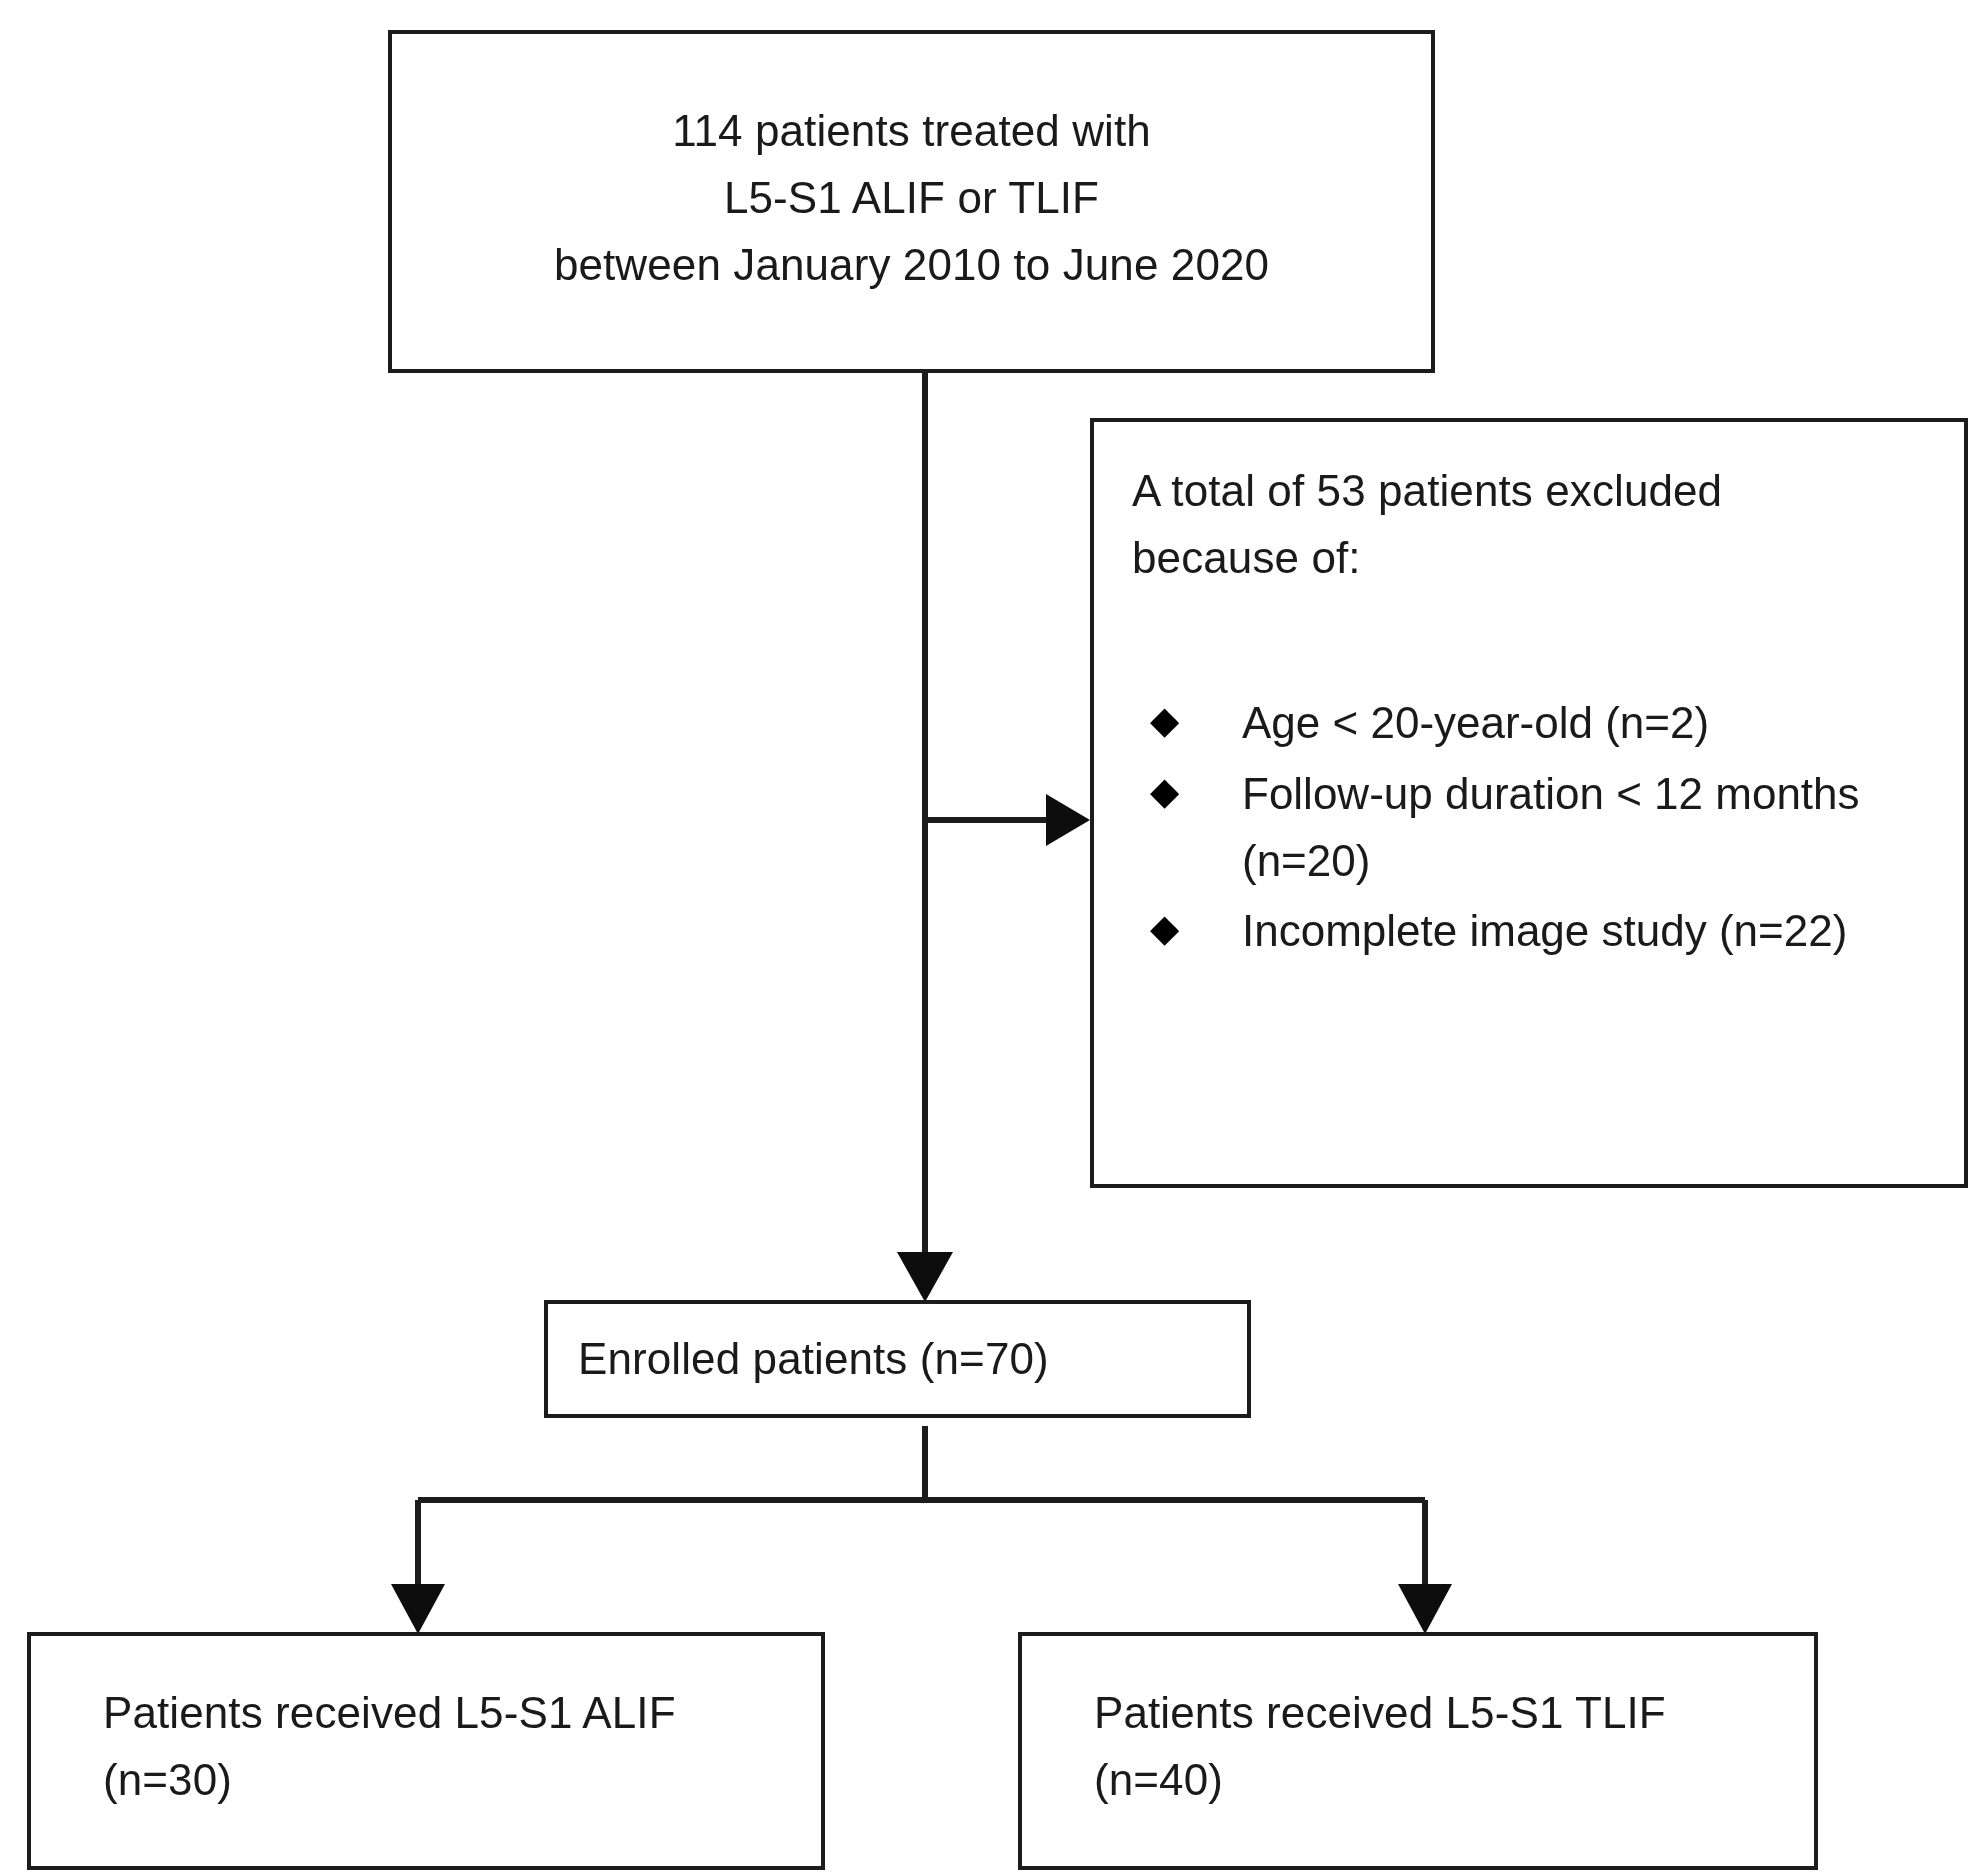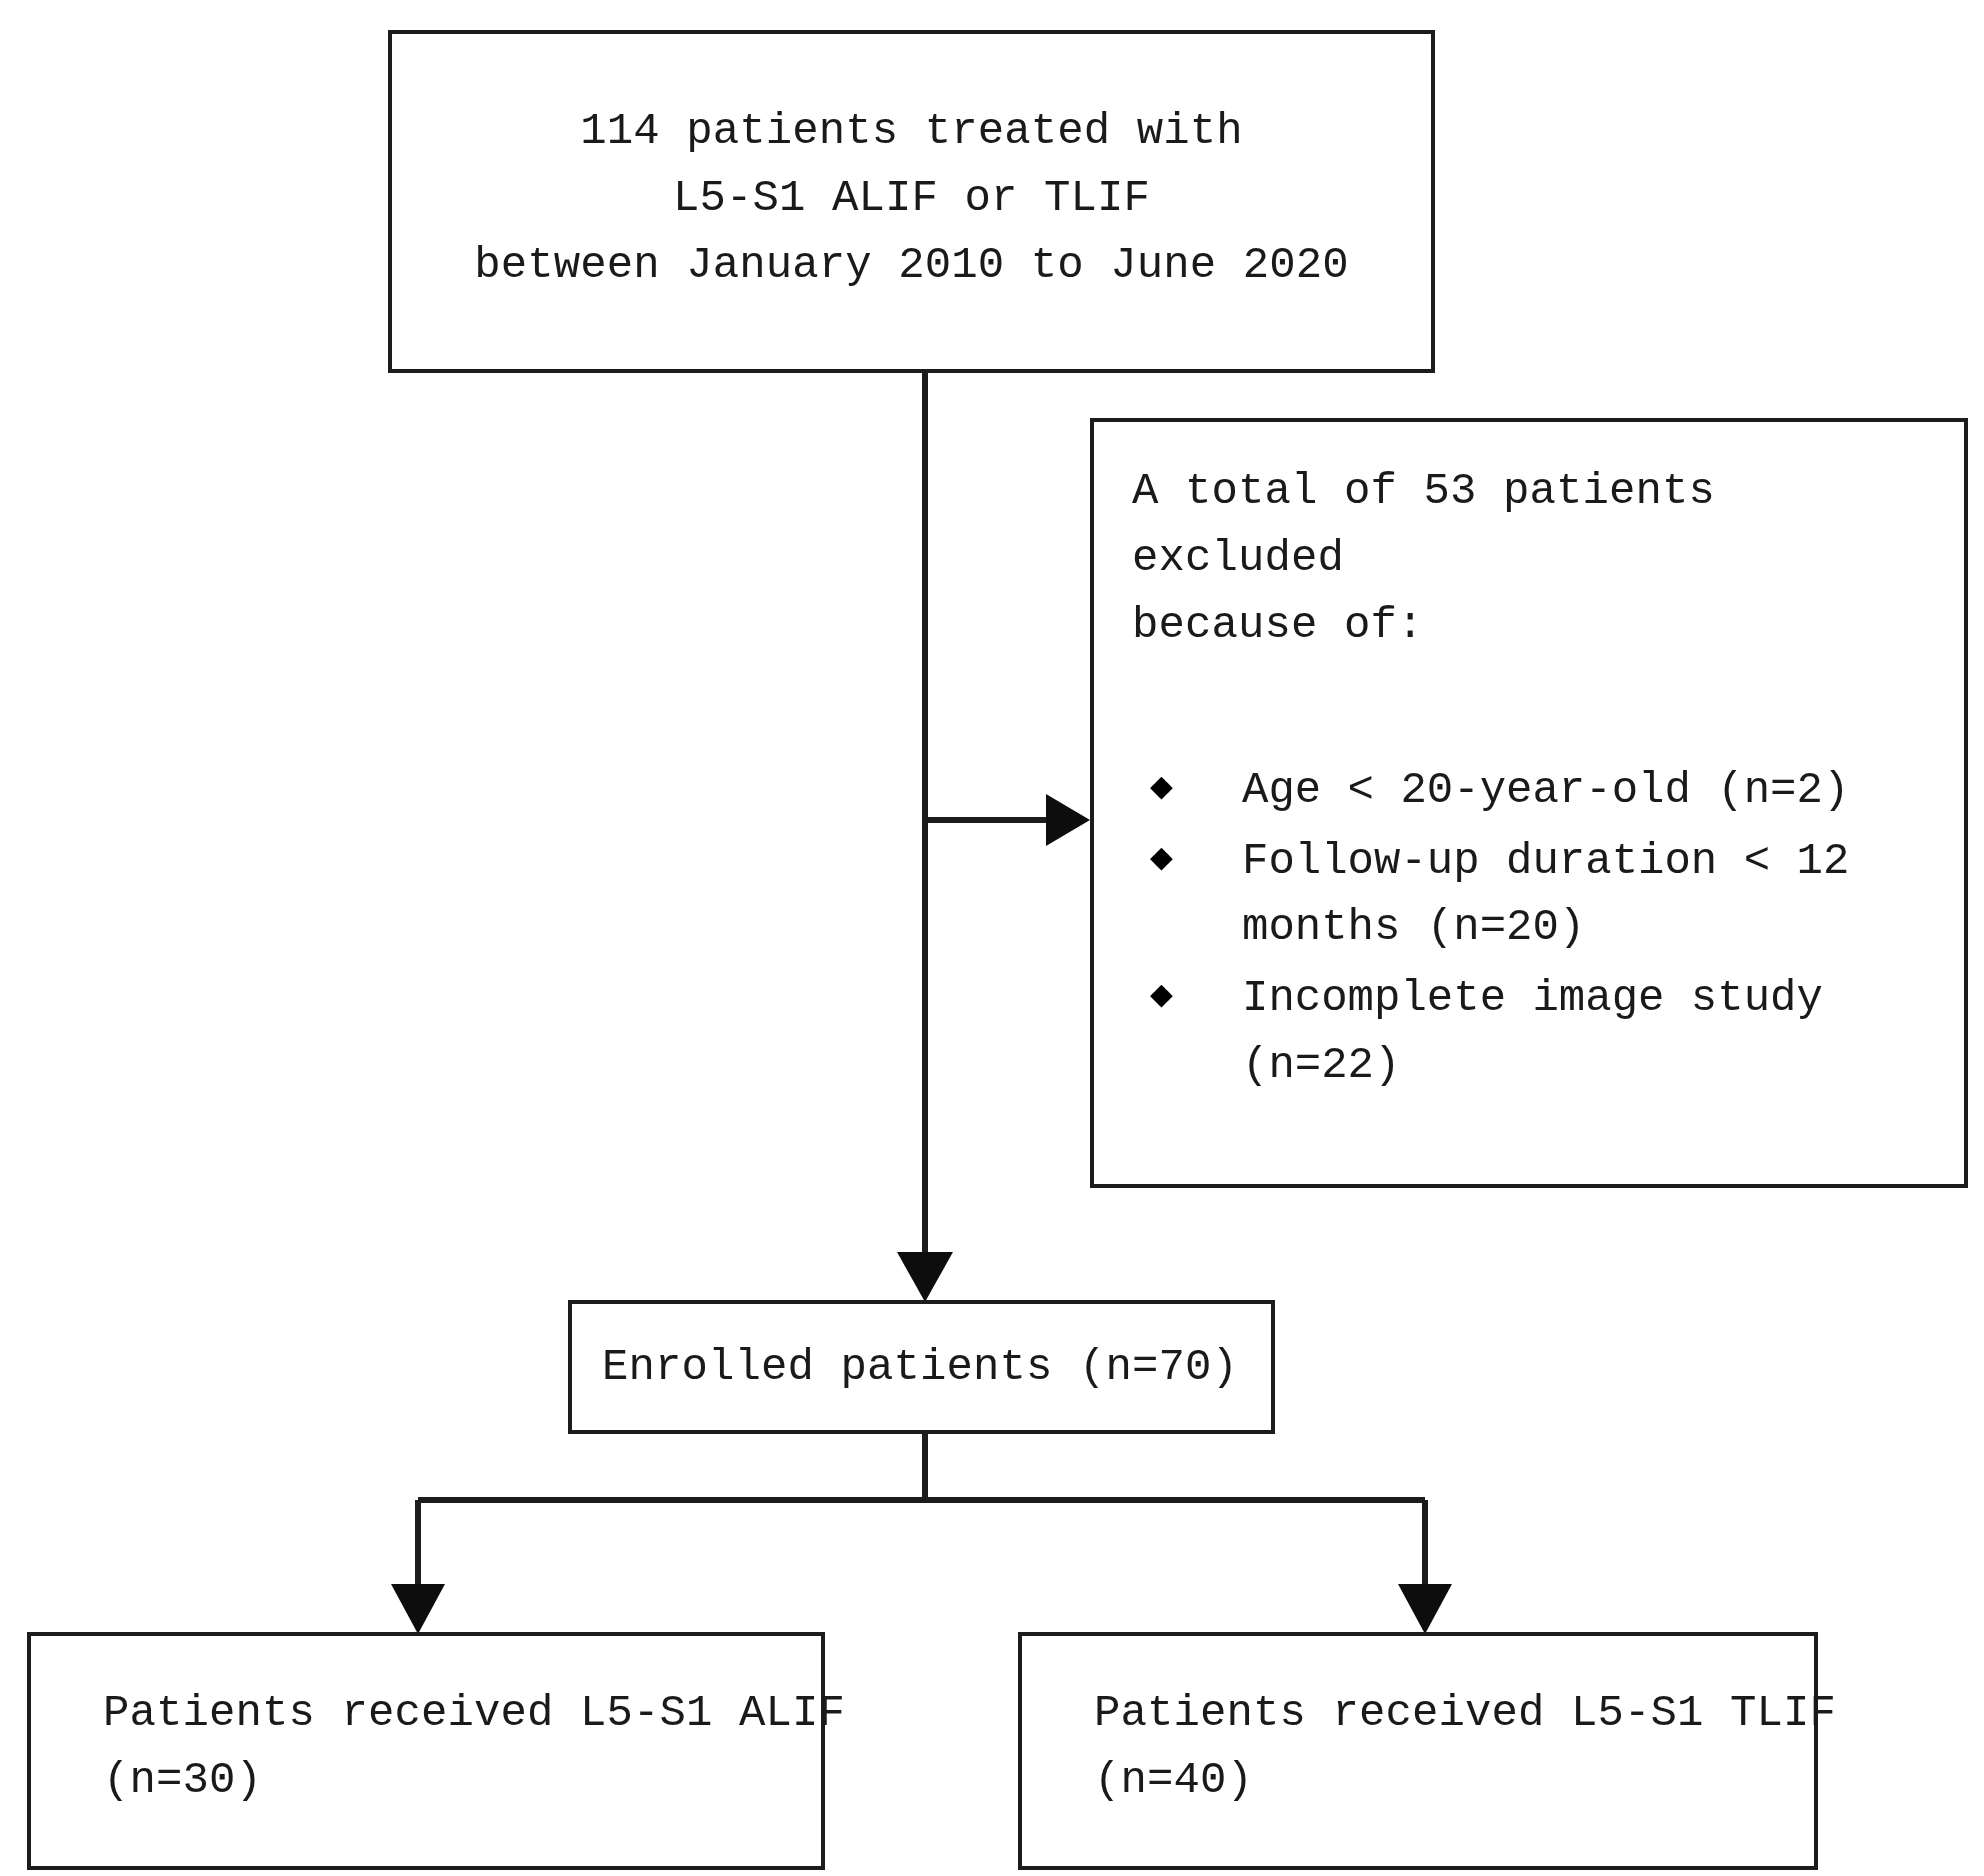--- a/index.html
+++ b/index.html
@@ -18,7 +18,6 @@
     height: 1876px;
     background: #ffffff;
     overflow: hidden;
-    font-family: Liberation Mono, monospace;
   }
   .node-box {
     position: absolute;

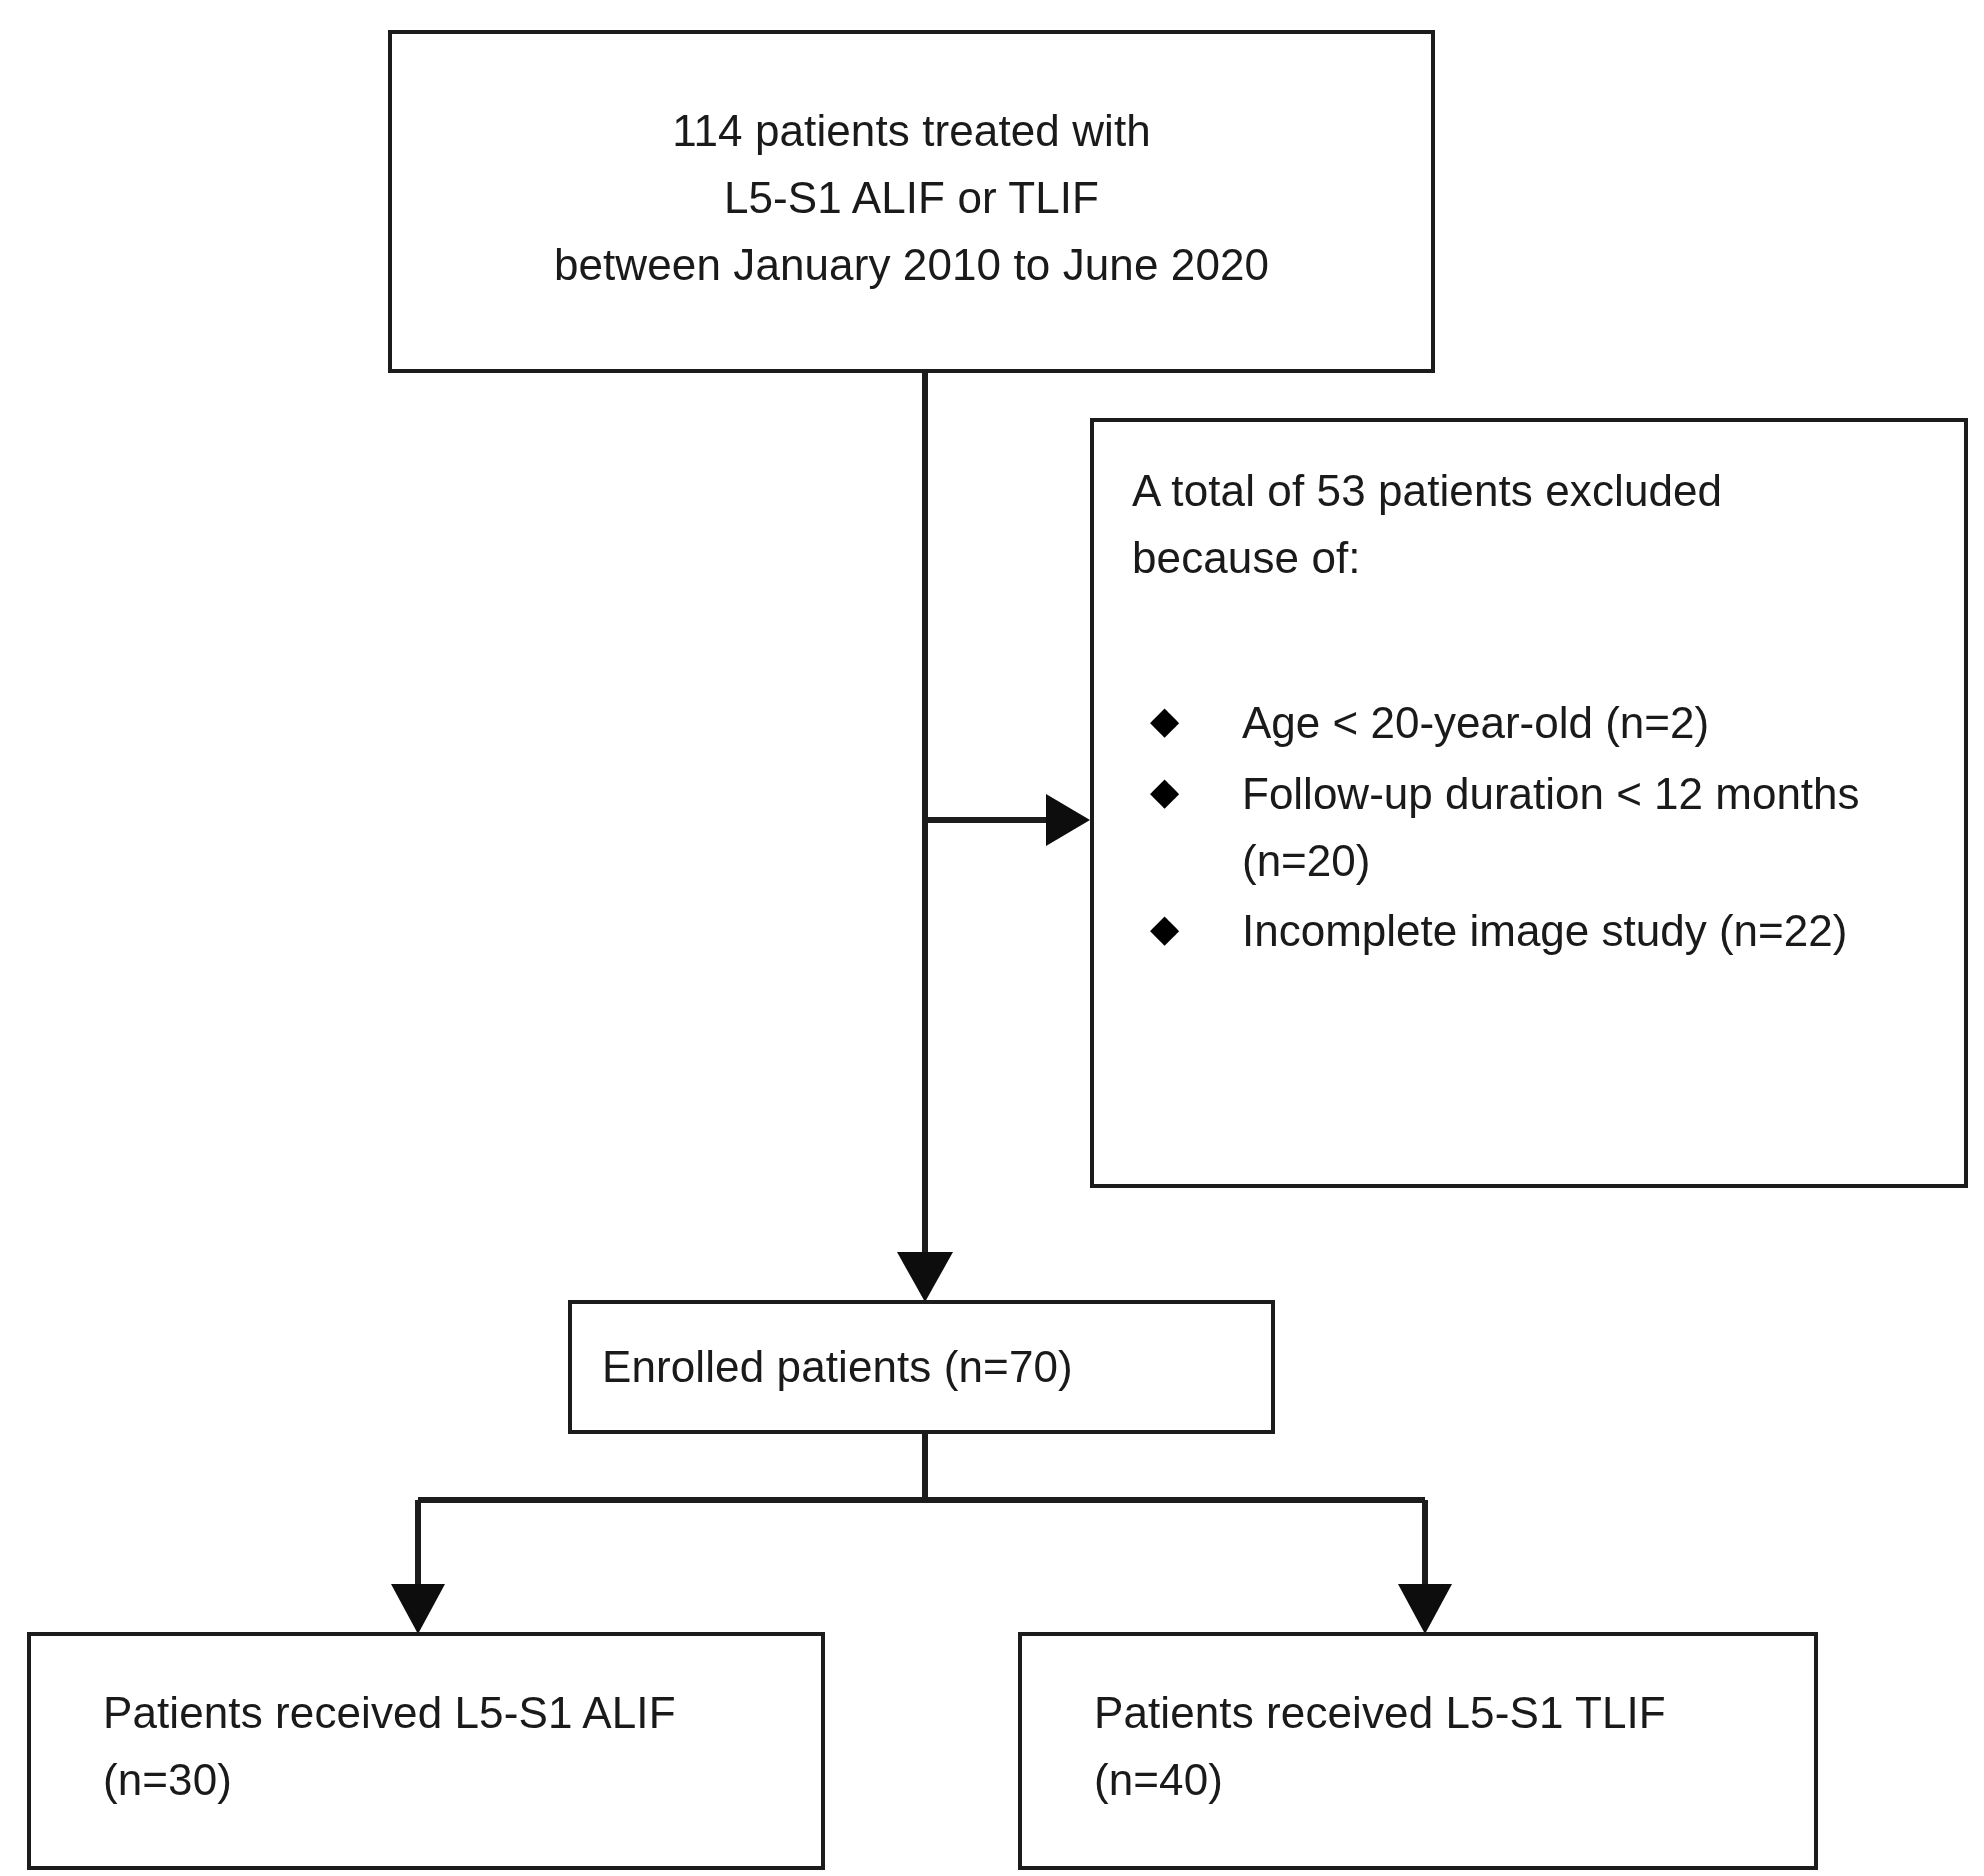--- a/index.html
+++ b/index.html
@@ -95,10 +95,10 @@
   }
   
   #box-enrolled {
-    left: 568px;
+    left: 544px;
     top: 1300px;
     width: 707px;
-    height: 134px;
+    height: 118px;
   }
   #box-enrolled .box-inner {
     align-items: flex-start;

